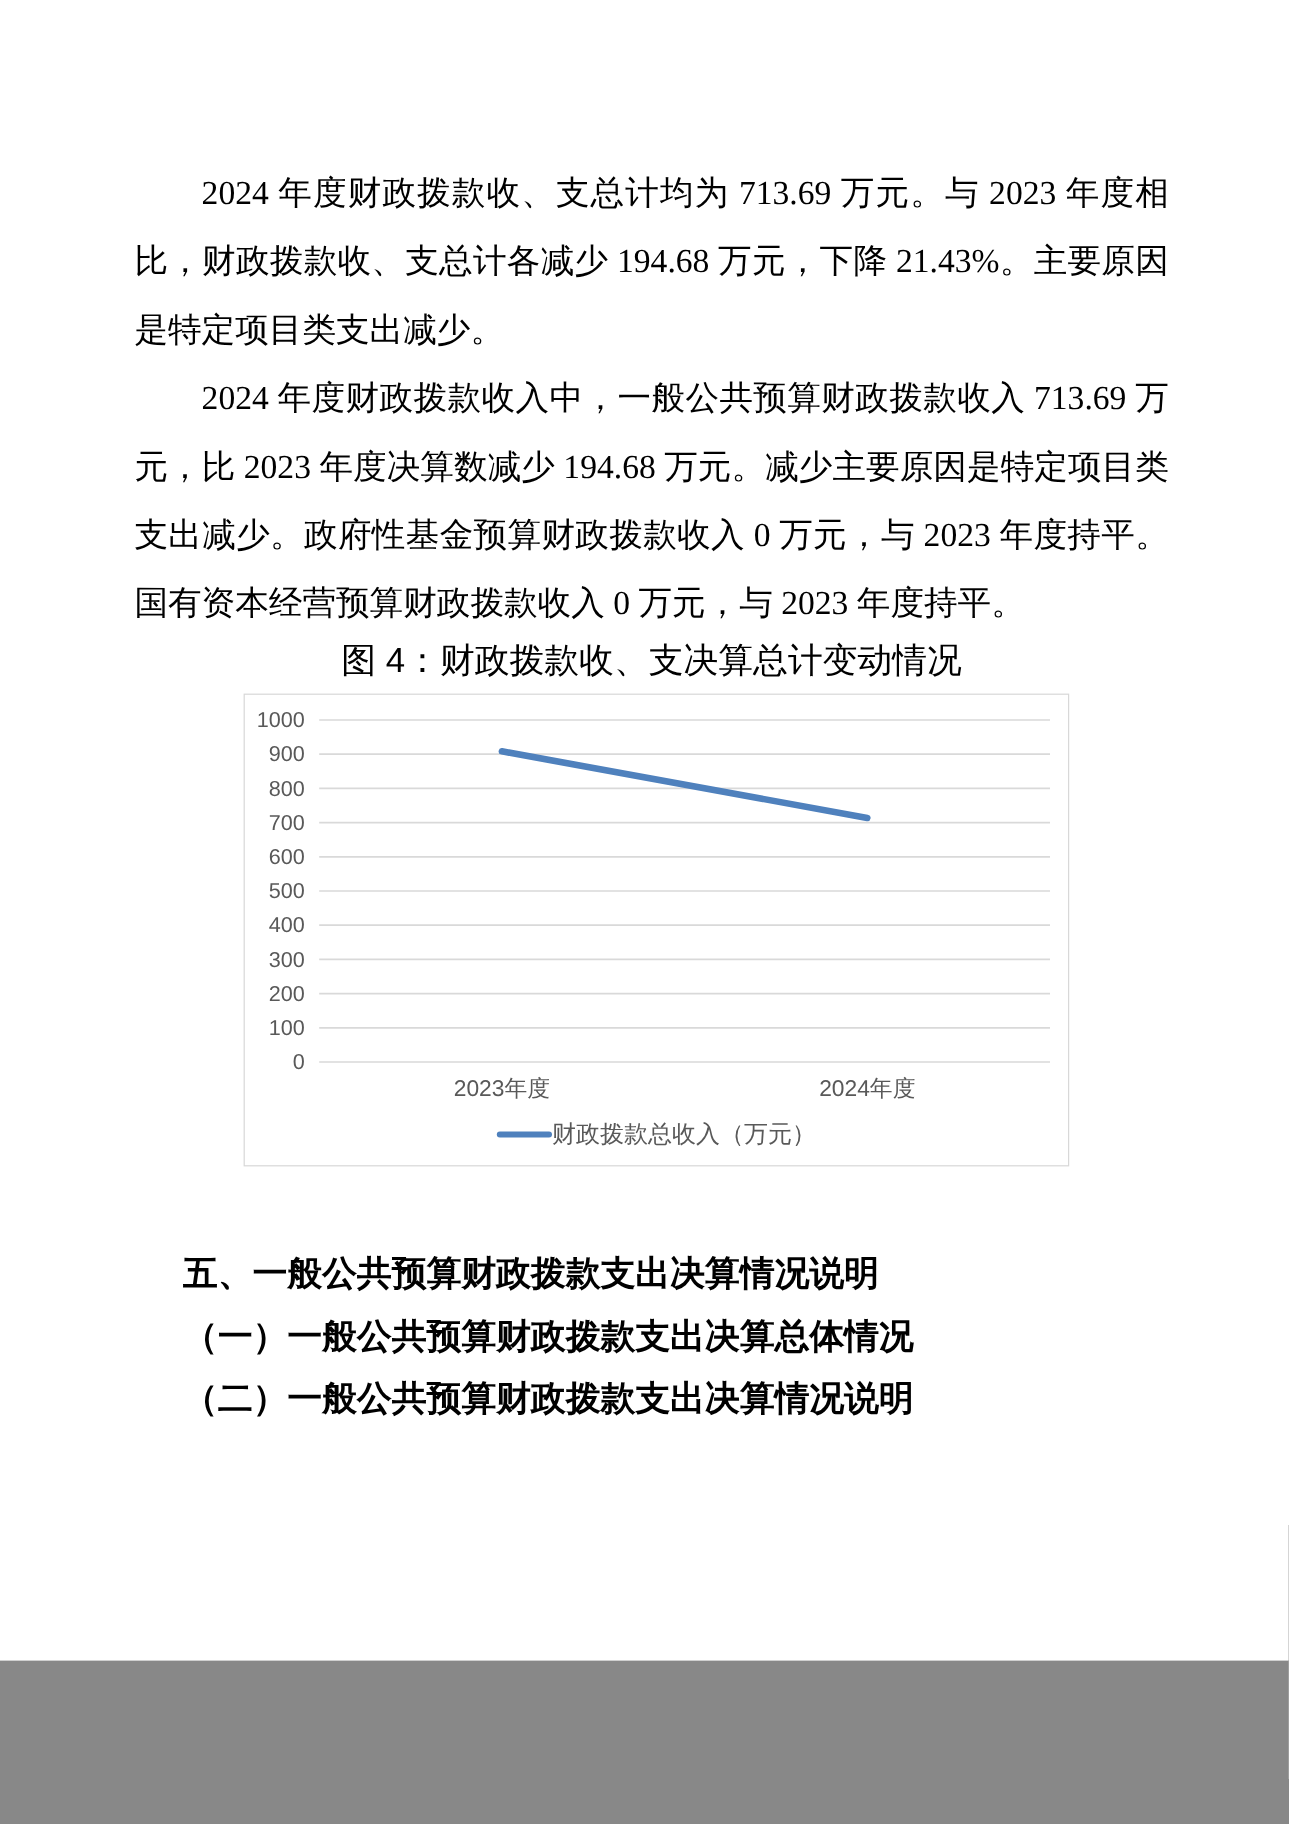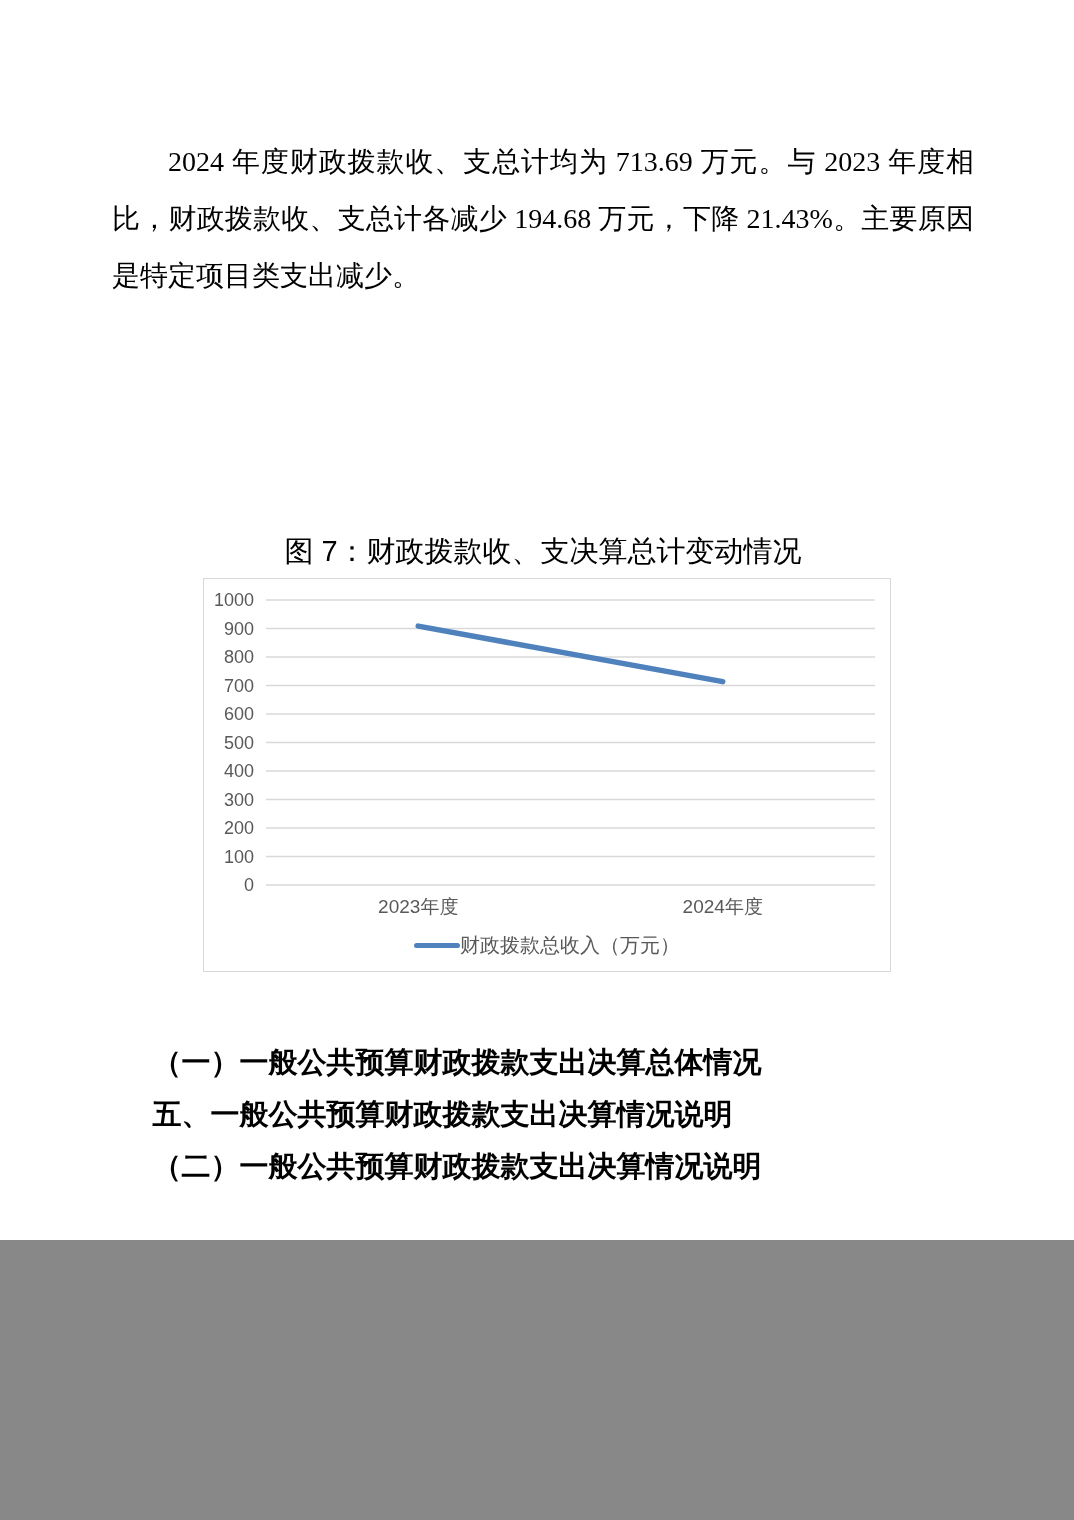--- a/index.html
+++ b/index.html
@@ -5,7 +5,7 @@
   html,body{margin:0;padding:0;background:#888;}
   .page{
     position:relative;
-    width:1074px;height:1240px;
+    width:1074px;height:1384px;
     background:#ffffff;
     margin:0 auto;
     overflow:hidden;

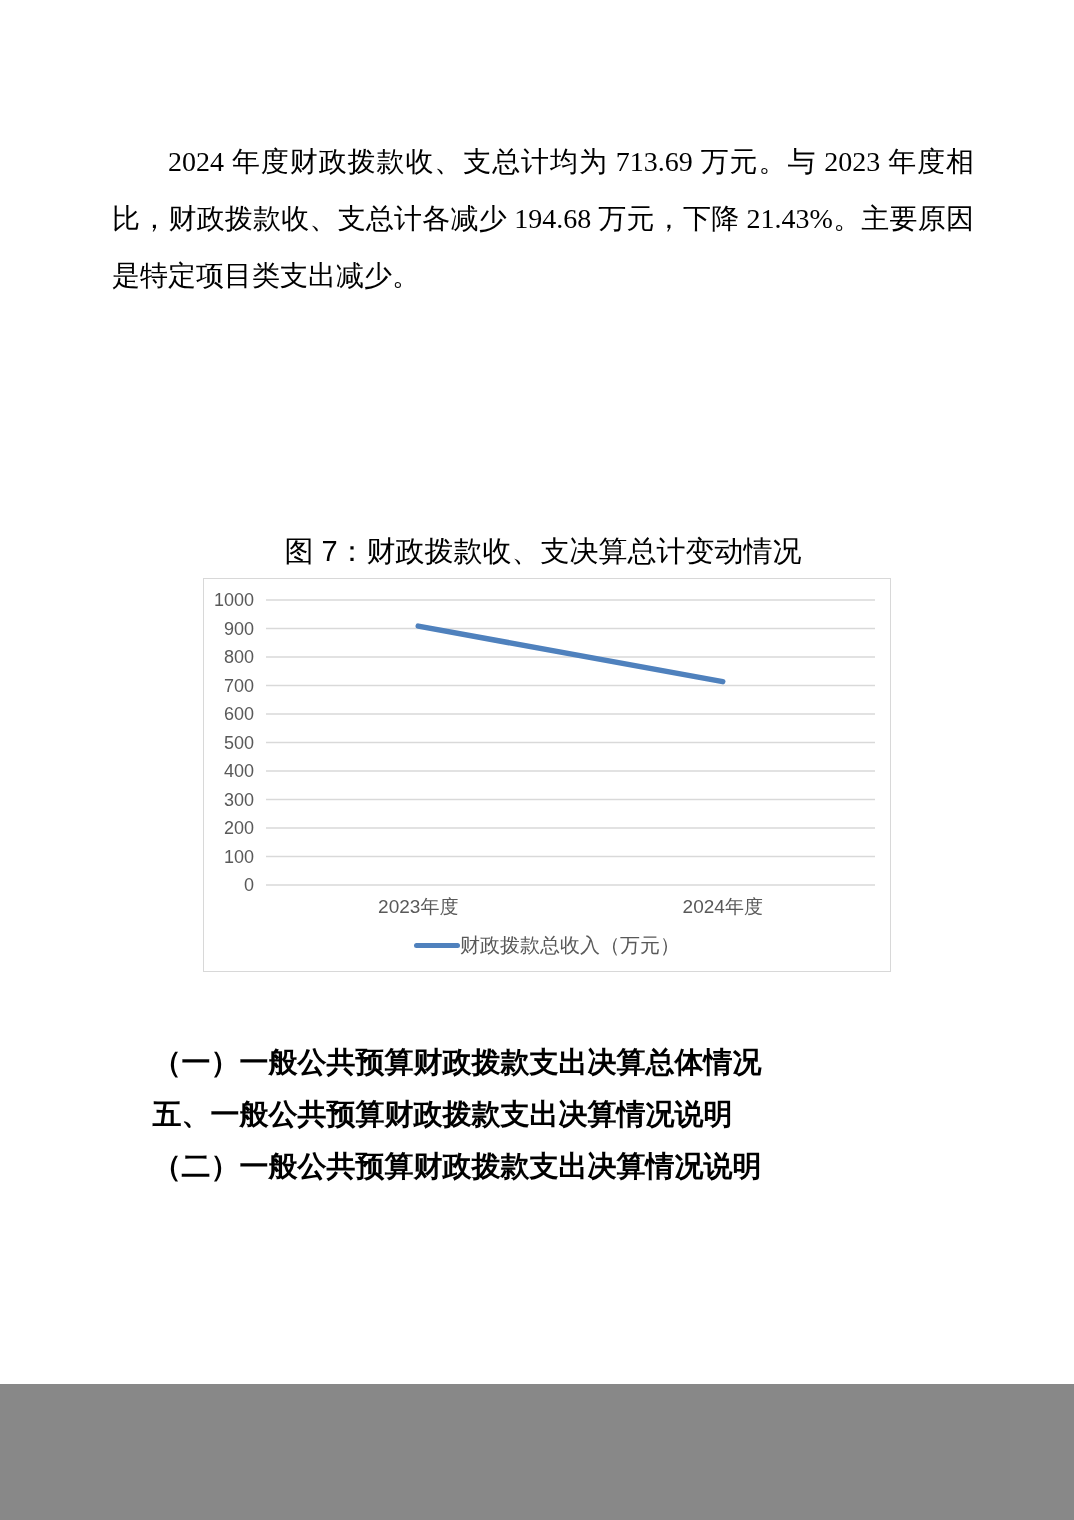--- a/index.html
+++ b/index.html
@@ -70,6 +70,7 @@
 
   <div class="text-top">
     <p>2024 年度财政拨款收、支总计均为 713.69 万元。与 2023 年度相比，财政拨款收、支总计各减少 194.68 万元，下降 21.43%。主要原因是特定项目类支出减少。</p>
+    <p>2024 年度财政拨款收入中，一般公共预算财政拨款收入 713.69 万元，比 2023 年度决算数减少 194.68 万元。减少主要原因是特定项目类支出减少。政府性基金预算财政拨款收入 0 万元，与 2023 年度持平。国有资本经营预算财政拨款收入 0 万元，与 2023 年度持平。</p>
   </div>
 
   <div class="figure-caption">图 7：财政拨款收、支决算总计变动情况</div>

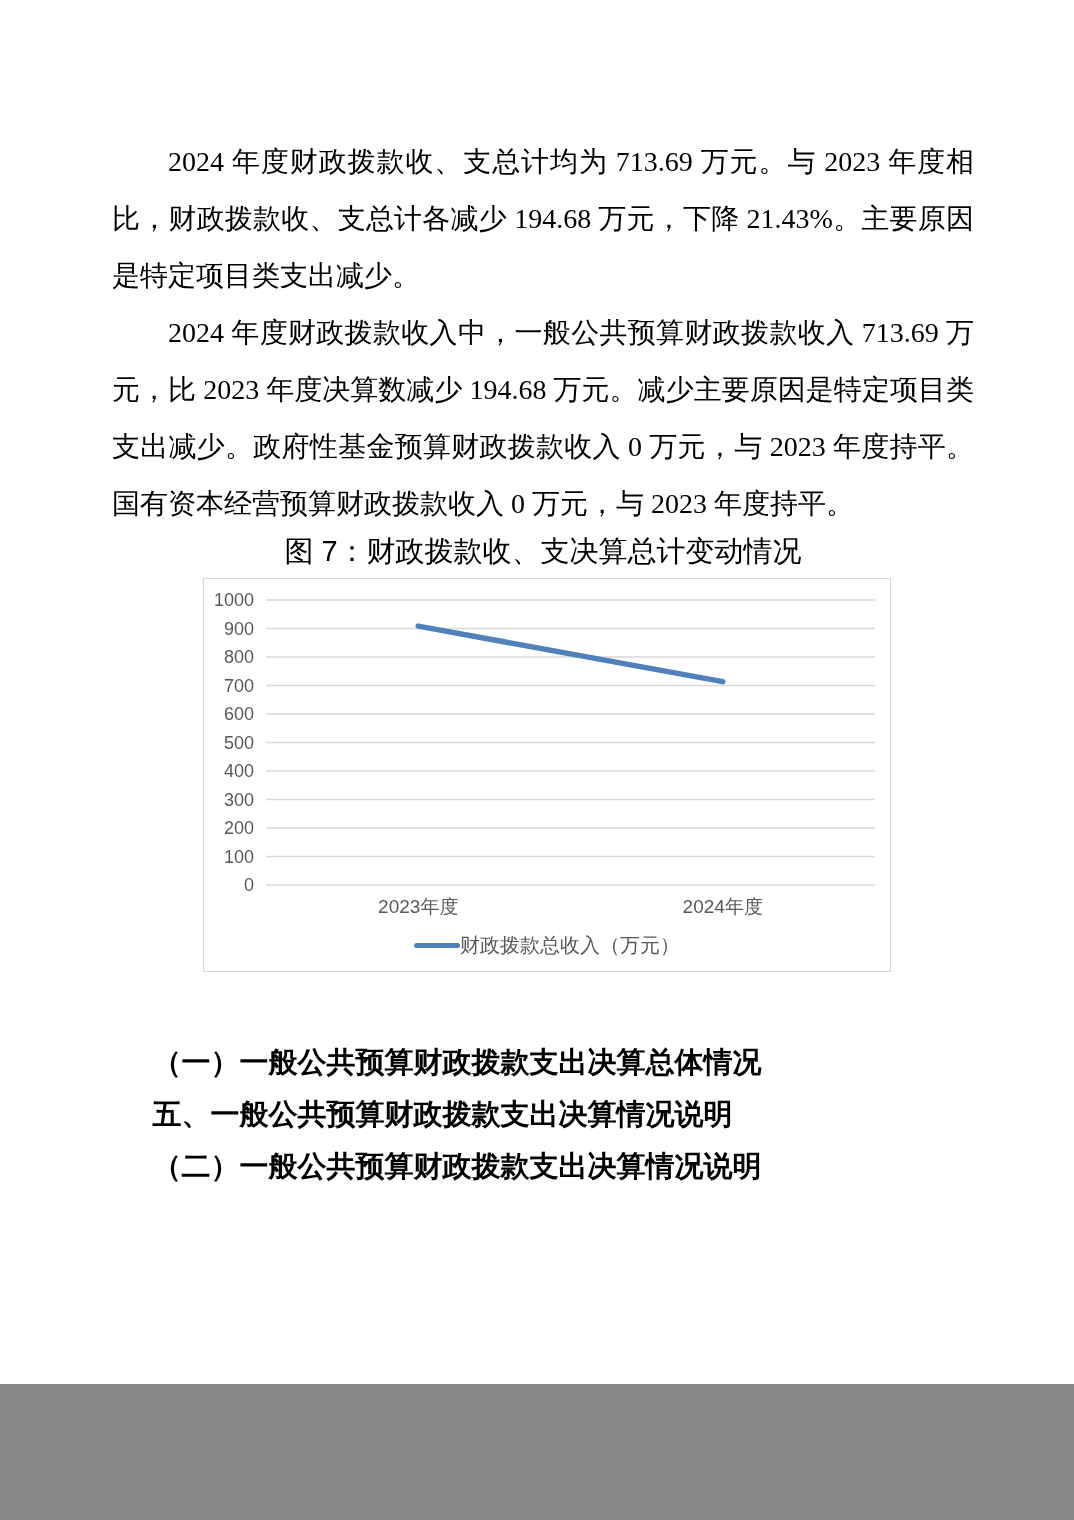--- a/index.html
+++ b/index.html
@@ -73,7 +73,7 @@
     <p>2024 年度财政拨款收入中，一般公共预算财政拨款收入 713.69 万元，比 2023 年度决算数减少 194.68 万元。减少主要原因是特定项目类支出减少。政府性基金预算财政拨款收入 0 万元，与 2023 年度持平。国有资本经营预算财政拨款收入 0 万元，与 2023 年度持平。</p>
   </div>
 
-  <div class="figure-caption">图 7：财政拨款收、支决算总计变动情况</div>
+  <div class="figure-caption">图 4：财政拨款收、支决算总计变动情况</div>
 
   <div class="chart-box">
     <svg id="chart-svg" width="686" height="392" viewBox="0 0 686 392">

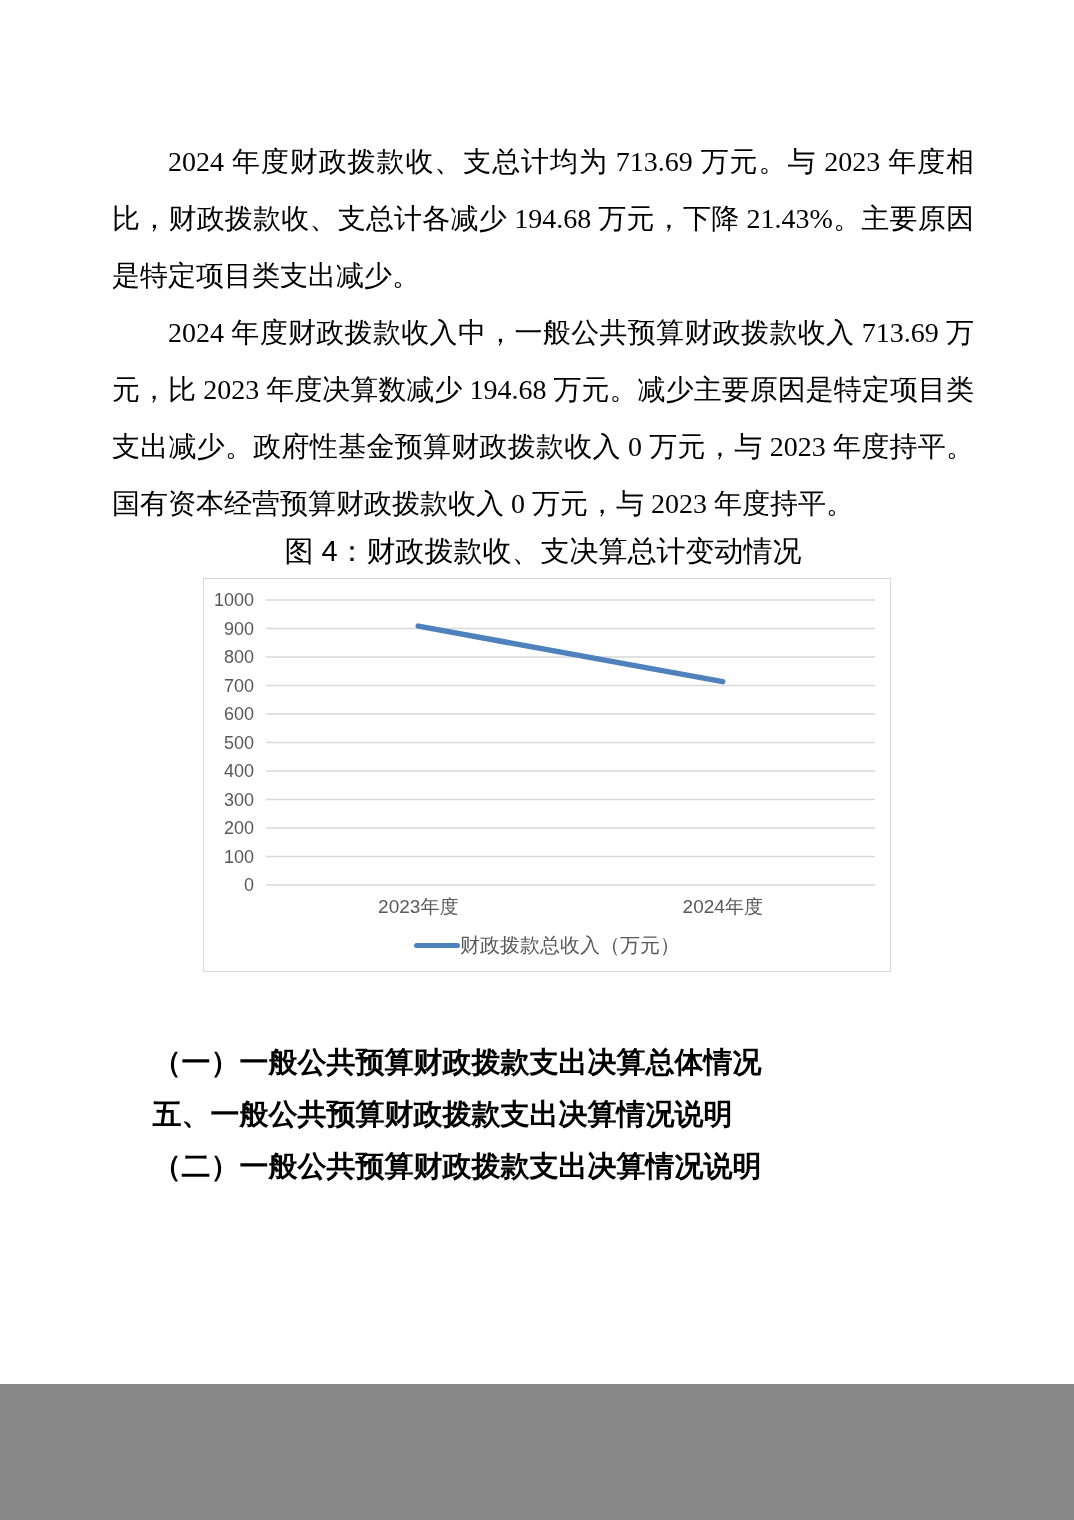--- a/index.html
+++ b/index.html
@@ -110,8 +110,8 @@
   </div>
 
   <div class="text-bottom">
+    <p class="heading">五、一般公共预算财政拨款支出决算情况说明</p>
     <p class="heading">（一）一般公共预算财政拨款支出决算总体情况</p>
-    <p class="heading">五、一般公共预算财政拨款支出决算情况说明</p>
     <p class="heading">（二）一般公共预算财政拨款支出决算情况说明</p>
   </div>
 

